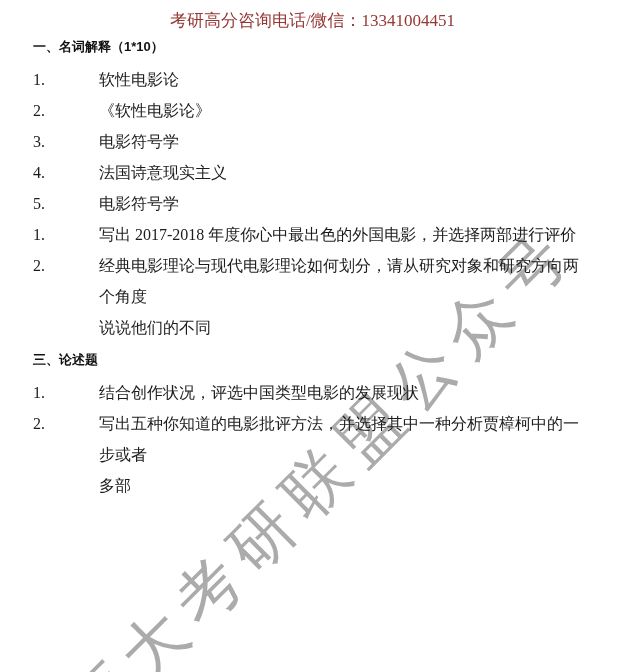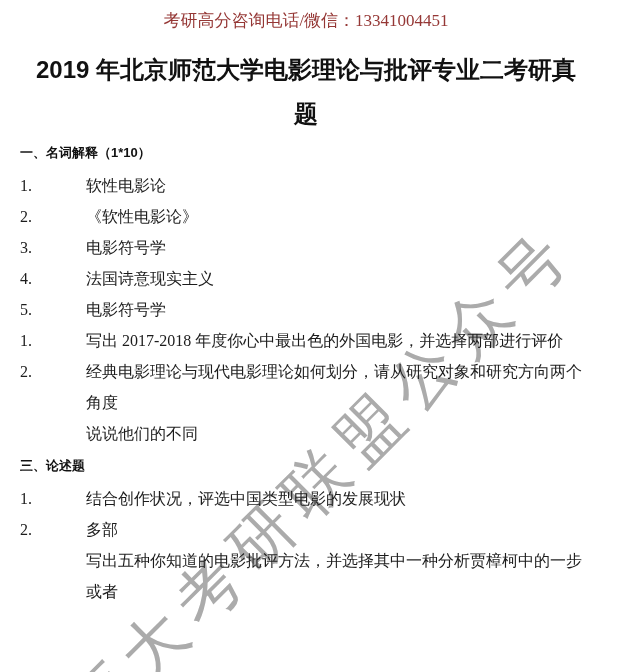--- a/index.html
+++ b/index.html
@@ -27,7 +27,7 @@
   .content {
     position: relative;
     z-index: 1;
-    padding: 12px 28px 0 20px;
+    padding: 12px 28px 0 33px;
   }
   .contact {
     text-align: center;

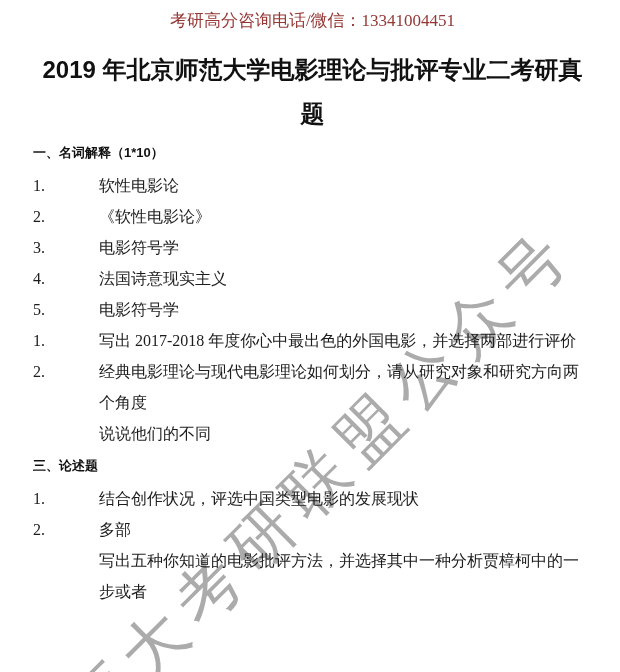--- a/index.html
+++ b/index.html
@@ -72,10 +72,6 @@
 
   <div class="contact">考研高分咨询电话/微信：13341004451</div>
 
-  <h1 class="title">
-    <span class="title-line">2019 年北京师范大学电影理论与批评专业二考研真</span>
-    <span class="title-line">题</span>
-  </h1>
 
   <div class="section">
     <div class="section-heading">一、名词解释（1*10）</div>

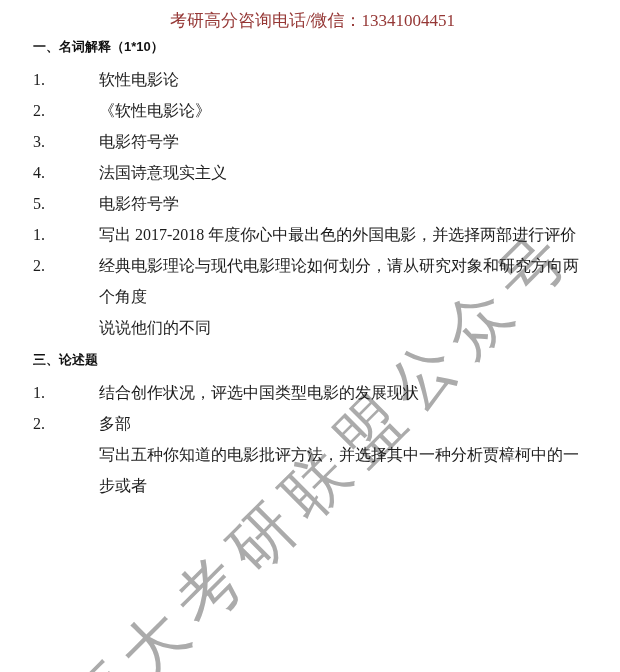--- a/index.html
+++ b/index.html
@@ -137,8 +137,8 @@
     <div class="item">
       <span class="item-num">2.</span>
       <span class="item-text">
+        <span class="item-line">写出五种你知道的电影批评方法，并选择其中一种分析贾樟柯中的一步或者</span>
         <span class="item-line">多部</span>
-        <span class="item-line">写出五种你知道的电影批评方法，并选择其中一种分析贾樟柯中的一步或者</span>
       </span>
     </div>
   </div>

